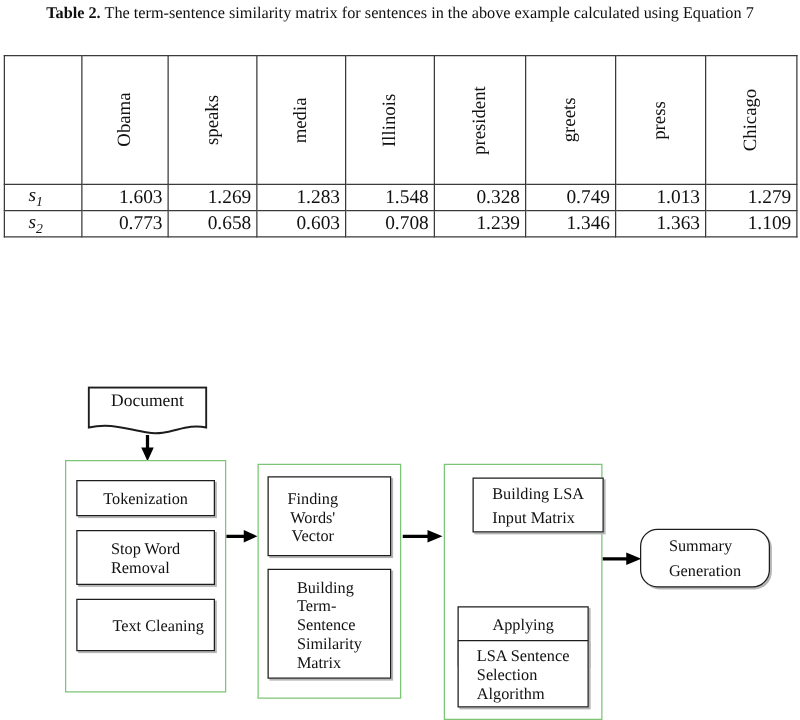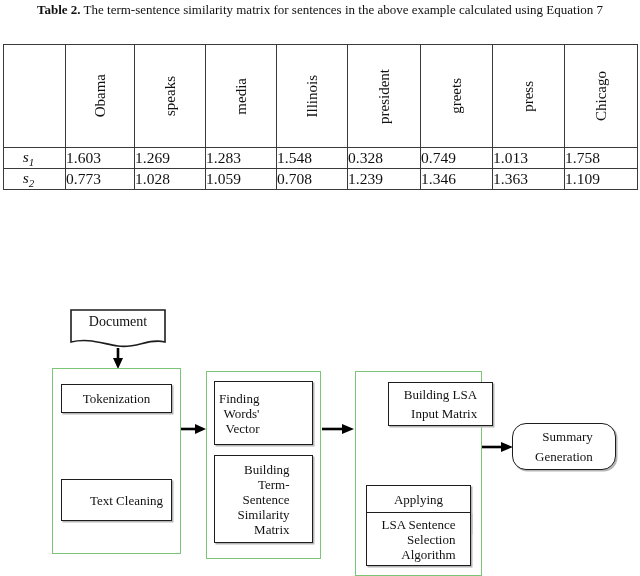--- a/index.html
+++ b/index.html
@@ -57,6 +57,7 @@
   table.sim tbody td{
     height:19px;
     font-size:15.5px;
+    text-align:right;
     padding-right:4px;
     vertical-align:middle;
   }

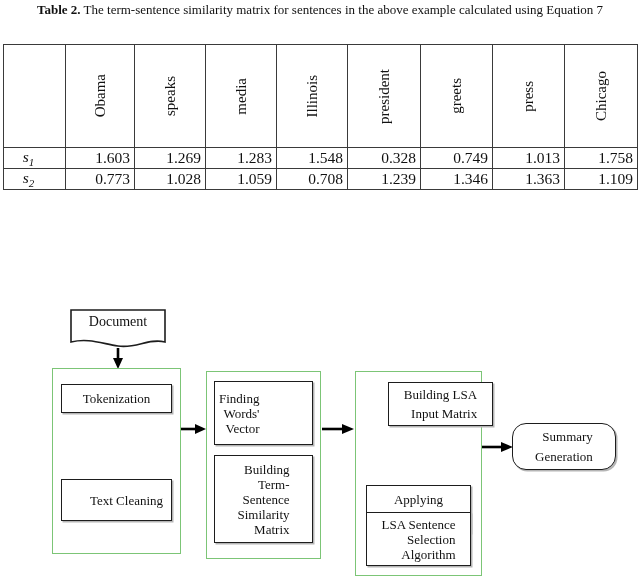--- a/index.html
+++ b/index.html
@@ -198,7 +198,7 @@
           <td>0.328</td>
           <td>0.749</td>
           <td>1.013</td>
-          <td>1.758</td>
+          <td>1.279</td>
         </tr>
         <tr>
           <td class="rowlab"><span>s</span><span class="sub">2</span></td>

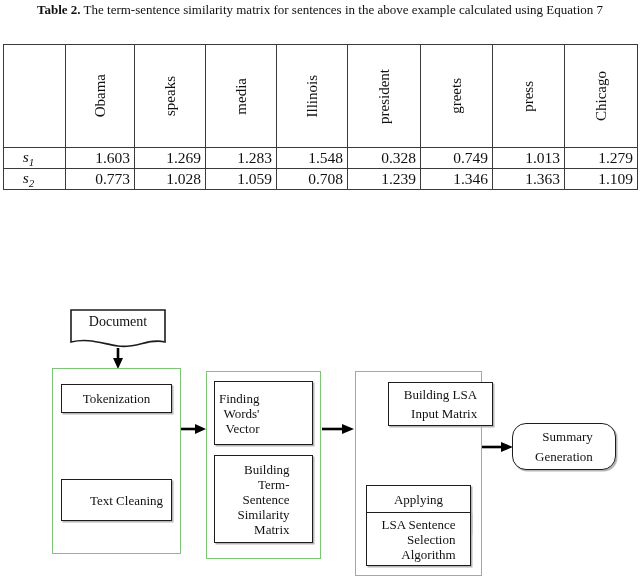--- a/index.html
+++ b/index.html
@@ -203,7 +203,7 @@
         <tr>
           <td class="rowlab"><span>s</span><span class="sub">2</span></td>
           <td>0.773</td>
-          <td>1.028</td>
+          <td>0.658</td>
           <td>1.059</td>
           <td>0.708</td>
           <td>1.239</td>

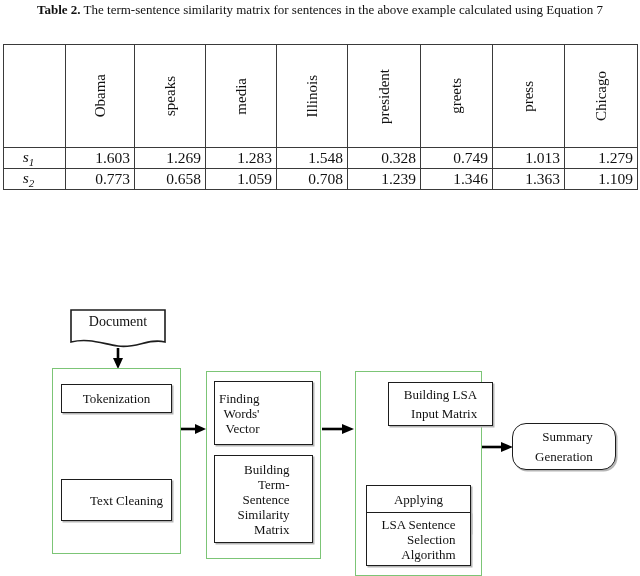--- a/index.html
+++ b/index.html
@@ -204,7 +204,7 @@
           <td class="rowlab"><span>s</span><span class="sub">2</span></td>
           <td>0.773</td>
           <td>0.658</td>
-          <td>1.059</td>
+          <td>0.603</td>
           <td>0.708</td>
           <td>1.239</td>
           <td>1.346</td>

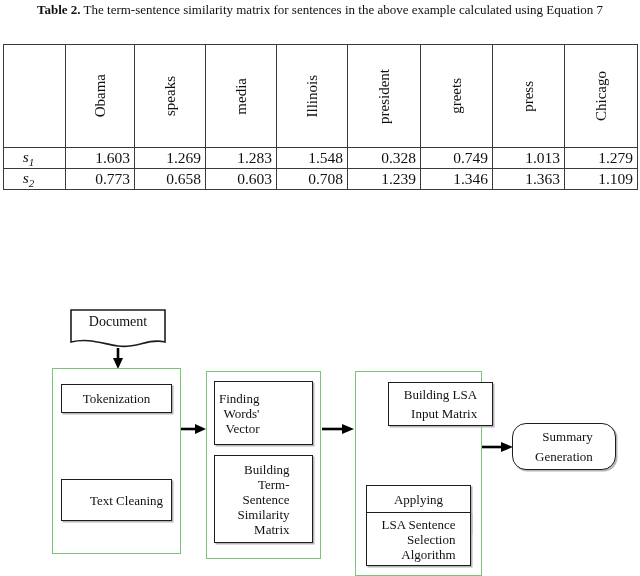--- a/index.html
+++ b/index.html
@@ -104,7 +104,7 @@
     display:flex;
     align-items:center;
     justify-content:center;
-    text-align:right;
+    text-align:left;
     font-size:13px;
     line-height:15px;
     box-shadow:1.5px 1.5px 0 #b5b5b5;

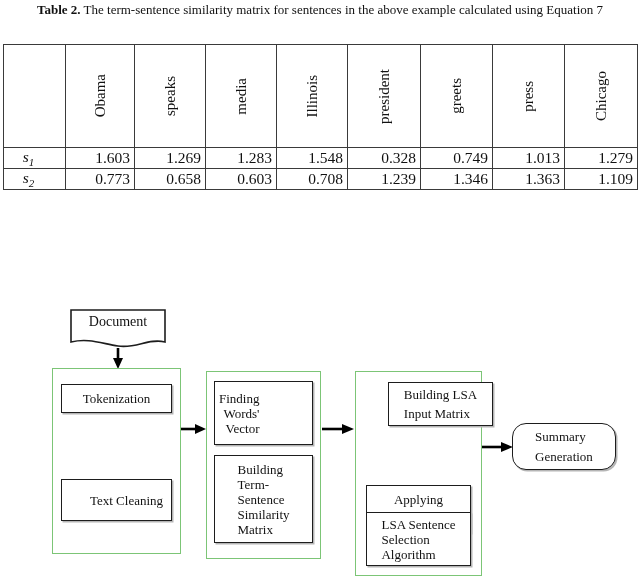--- a/index.html
+++ b/index.html
@@ -109,7 +109,7 @@
     line-height:15px;
     box-shadow:1.5px 1.5px 0 #b5b5b5;
   }
-  .nbox.leftal{justify-content:flex-start;text-align:right;padding-left:4px;}
+  .nbox.leftal{justify-content:flex-start;text-align:center;padding-left:15px;}
 
   
   #b-token{left:61px;top:384px;width:111px;height:29px;}

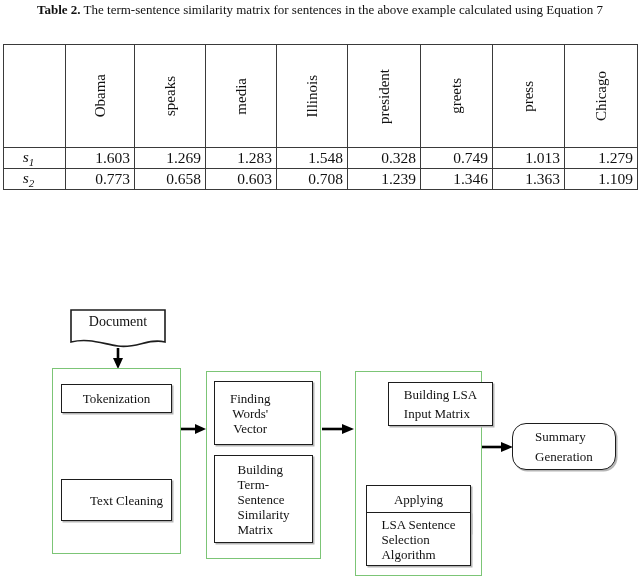--- a/index.html
+++ b/index.html
@@ -121,7 +121,7 @@
   #b-build{left:214px;top:455px;width:99px;height:88px;}
 
   
-  #b-lsa  {left:388px;top:382px;width:105px;height:44px;}
+  #b-lsa  {left:378px;top:382px;width:105px;height:44px;}
   #b-svd  {left:366px;top:437px;width:105px;height:48px;margin-top:48px;}
   #b-sel  {left:366px;top:512px;width:105px;height:54px;}
 

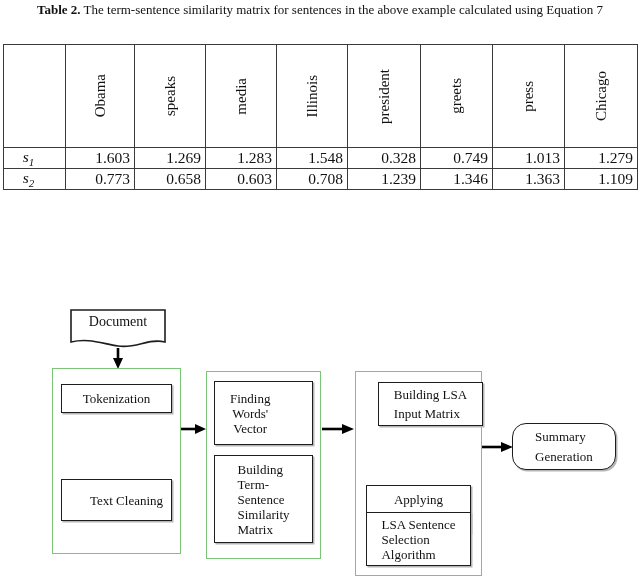--- a/index.html
+++ b/index.html
@@ -231,6 +231,8 @@
 
   <div class="grp" id="grp1"></div>
   <div class="nbox" id="b-token">Tokenization</div>
+  <div class="nbox" id="b-stop" style="white-space:pre-line">Stop Word
+Removal</div>
   <div class="nbox" id="b-clean">Text Cleaning</div>
 
   <div class="arrow" style="left:181px;top:421px;">

